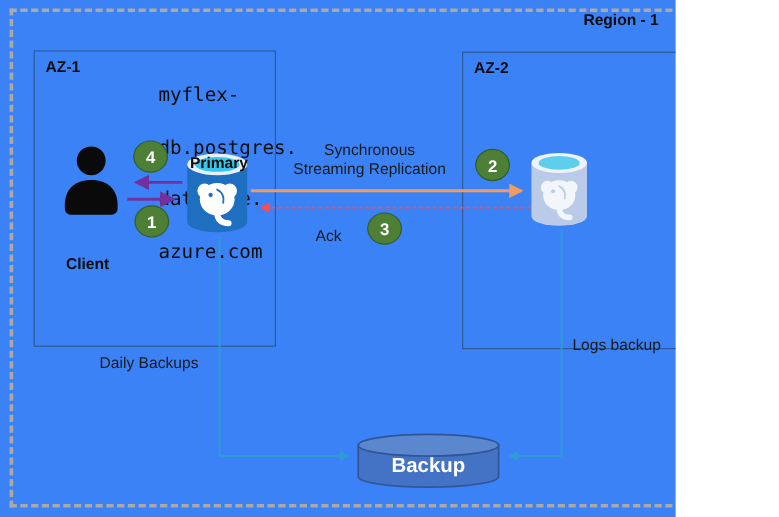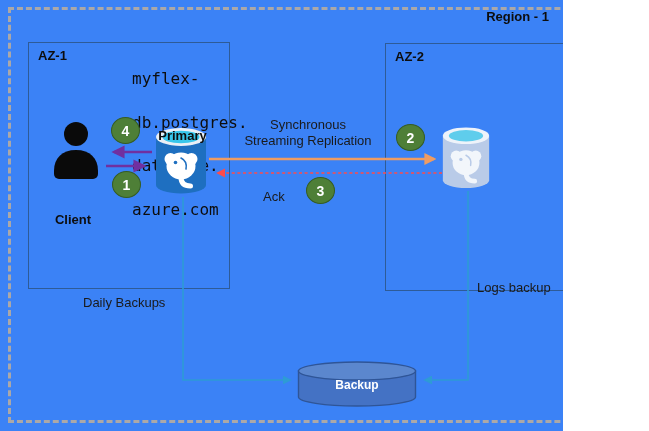--- a/index.html
+++ b/index.html
@@ -39,7 +39,7 @@
   .backup-icon{left:296px;top:360px;}
   .backup-label{
     position:absolute;left:296px;top:378px;width:122px;text-align:center;
-    font-size:12px;font-weight:bold;color:#ffffff;
+    font-size:17px;font-weight:bold;color:#ffffff;
   }
   .edge-label{position:absolute;font-size:13px;color:#1a1a1a;}
   .repl-label{left:226px;top:117px;width:164px;text-align:center;line-height:16px;}

